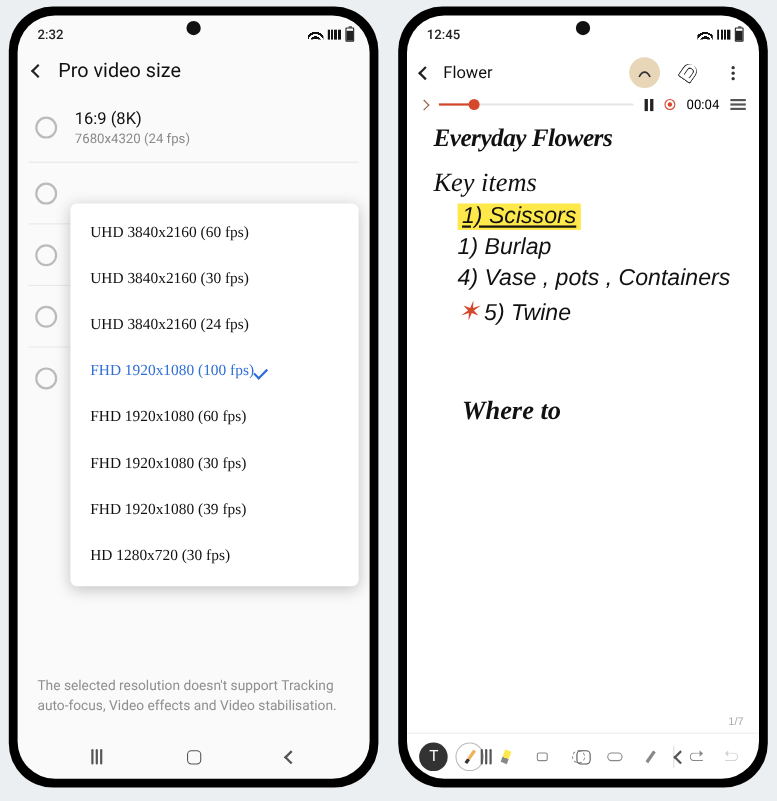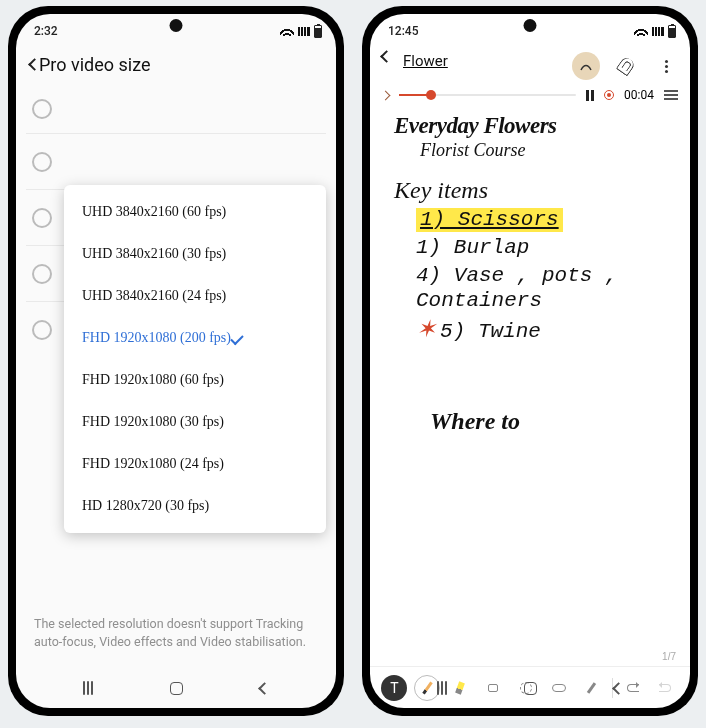--- a/index.html
+++ b/index.html
@@ -46,7 +46,7 @@
 
   
   .hdr {
-    display: flex; align-items: center; 
+    display: flex; align-items: center; gap: 14px;
     padding: 6px 14px 10px 14px; font-size: 18px; color: #111;
   }
   .chev-l { width: 9px; height: 9px; border-left: 2px solid #222; border-bottom:2px solid #222;

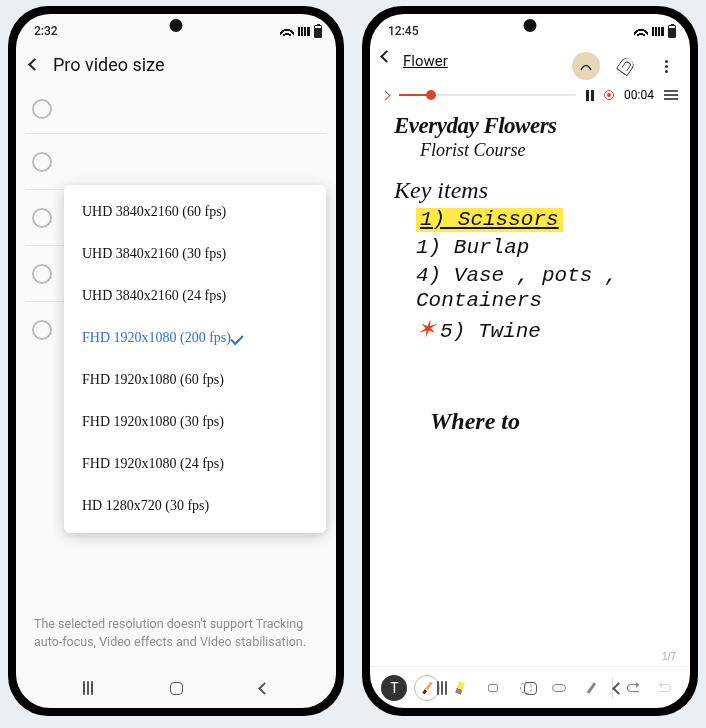--- a/index.html
+++ b/index.html
@@ -95,7 +95,7 @@
   
   .screen.white { background:#fff; }
   .note-hdr {
-    display:flex; padding:4px 10px 4px 12px; gap:12px;text-decoration:underline;
+    display:flex; align-items:center; padding:4px 10px 4px 12px; gap:12px;
   }
   .note-title { flex:1; font-size:15px; color:#111; }
   .icon-btn { width:28px; height:28px; display:flex; align-items:center; justify-content:center;

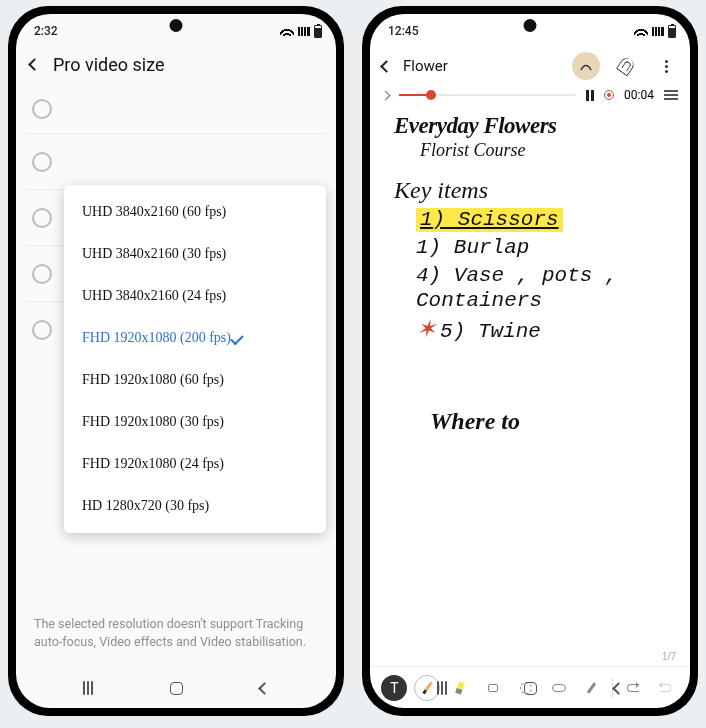--- a/index.html
+++ b/index.html
@@ -181,6 +181,10 @@
     <div class="list">
       <div class="row">
         <div class="radio"></div>
+        <div class="r-col">
+          <span class="r-title">16:9 (8K)</span>
+          <span class="r-sub">7680x4320 (24 fps)</span>
+        </div>
       </div>
       <div class="row" style="height:56px">
         <div class="radio"></div>

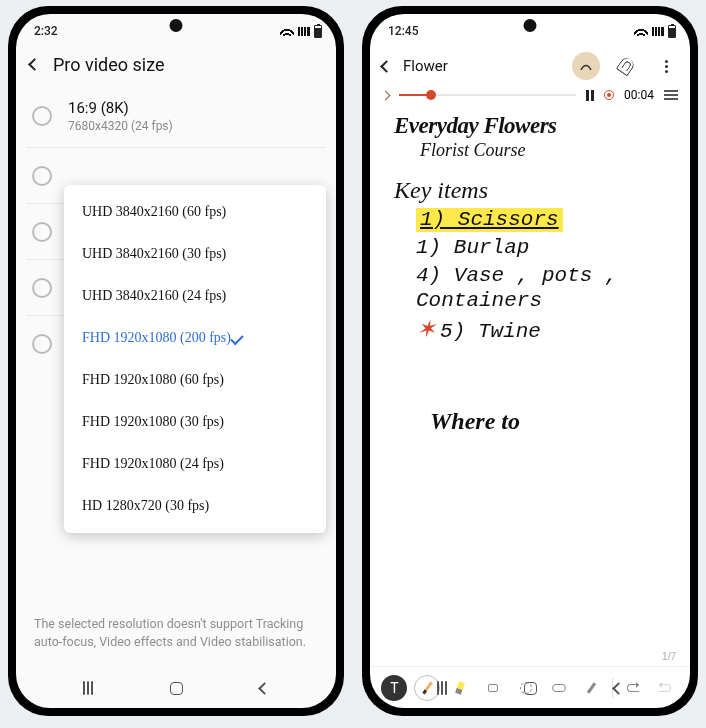--- a/index.html
+++ b/index.html
@@ -295,7 +295,6 @@
 
     <div class="note-body">
       <div class="h1">Everyday Flowers</div>
-      <div class="h1b">Florist Course</div>
       <div class="h2">Key items</div>
       <div class="li">
         <span class="hl">1) Scissors</span>

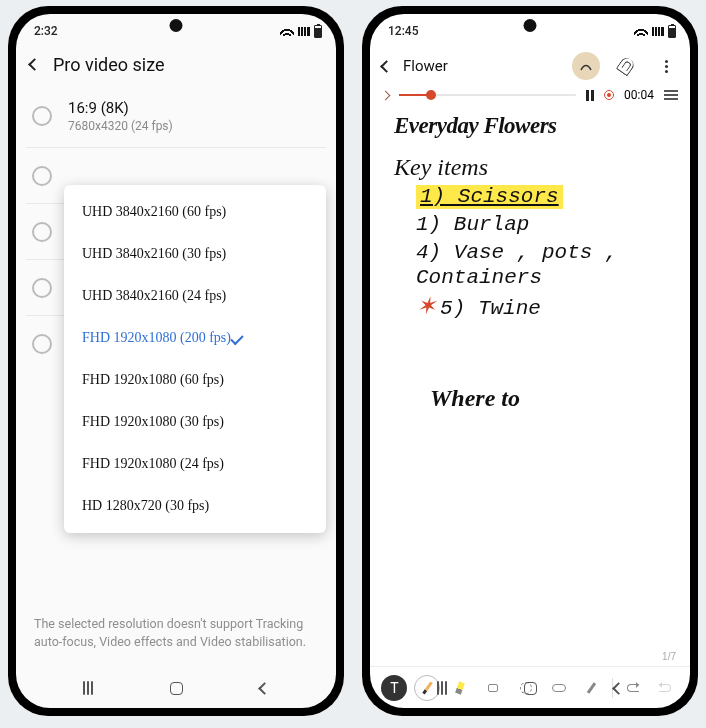--- a/index.html
+++ b/index.html
@@ -131,7 +131,7 @@
   .h2 { font-size:24px; font-weight:400; font-style:italic; margin-top:16px;
     font-family:"Brush Script MT","Segoe Script",cursive;}
   .li { font-size:21px; font-style:italic; margin:4px 0 0 22px; line-height:1.15;
-    font-family:Liberation Mono, monospace;}
+    font-family:Liberation Sans, sans-serif;}
   .hl { background:#ffe84a; padding:0 4px; text-decoration:underline; display:inline-block;}
   .star { color:#d6482c; font-size:24px; margin-right:4px;}
   .pg { position:absolute; right:14px; bottom:4px; font-size:10px; color:#aaa;

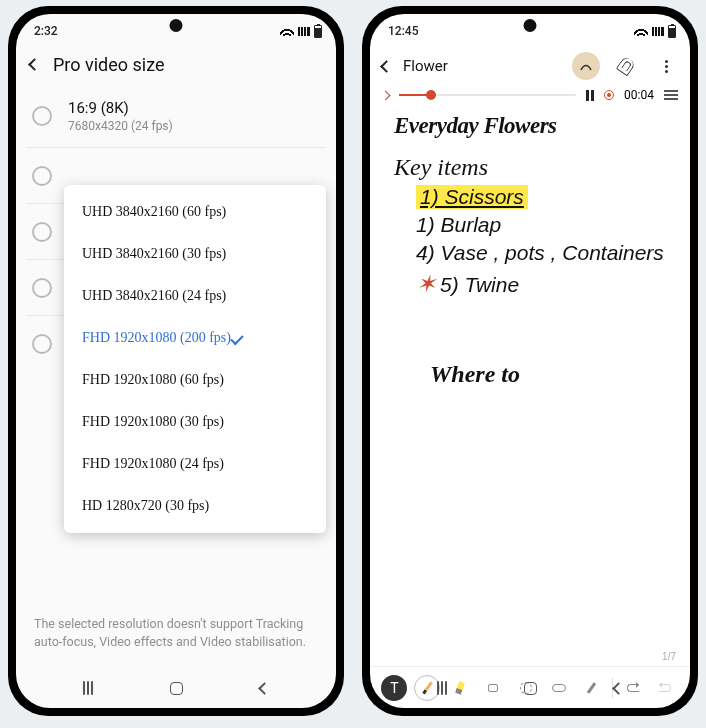--- a/index.html
+++ b/index.html
@@ -210,7 +210,7 @@
           <span>UHD 3840x2160 (24 fps)</span>
           </div>
         <div class="dd-item sel">
-          <span>FHD 1920x1080 (200 fps)</span>
+          <span>FHD 1920x1080 (100 fps)</span>
           <div class="check"></div>
           </div>
         <div class="dd-item">

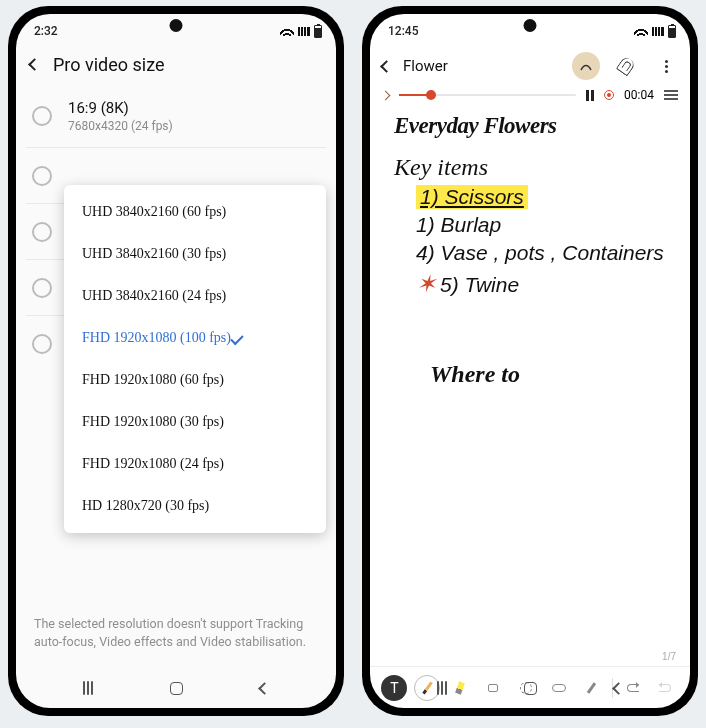--- a/index.html
+++ b/index.html
@@ -136,7 +136,7 @@
   .star { color:#d6482c; font-size:24px; margin-right:4px;}
   .pg { position:absolute; right:14px; bottom:4px; font-size:10px; color:#aaa;
     font-family:Arial; font-style:normal;}
-  .h3 { font-size:24px; font-weight:700; font-style:italic; margin-top:64px; margin-left:36px;
+  .h3 { font-size:24px; font-weight:700; font-style:italic; margin-top:64px; margin-left:26px;
     font-family:"Brush Script MT","Segoe Script",cursive;}
   .toolbar {
     height:42px; border-top:1px solid #eee; display:flex; align-items:center;

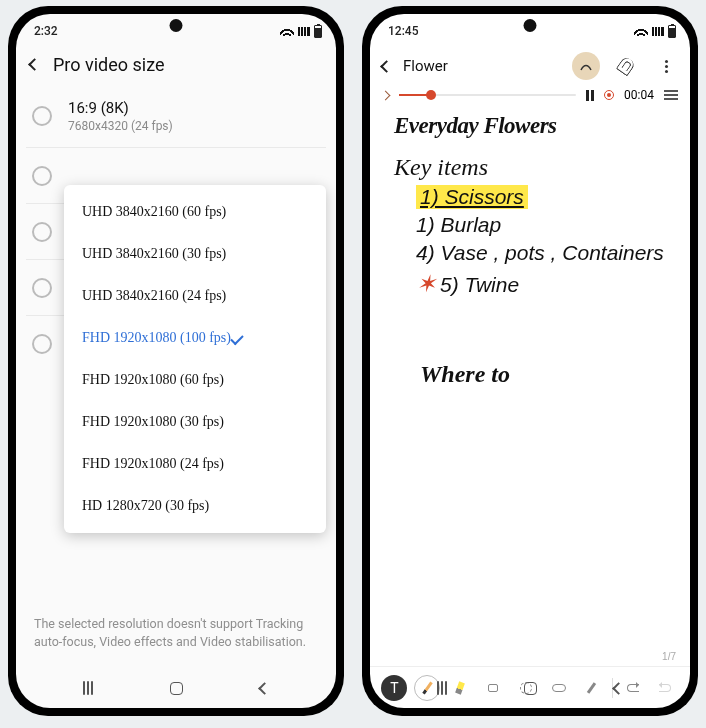--- a/index.html
+++ b/index.html
@@ -220,7 +220,7 @@
           <span>FHD 1920x1080 (30 fps)</span>
           </div>
         <div class="dd-item">
-          <span>FHD 1920x1080 (24 fps)</span>
+          <span>FHD 1920x1080 (39 fps)</span>
           </div>
         <div class="dd-item">
           <span>HD 1280x720 (30 fps)</span>

